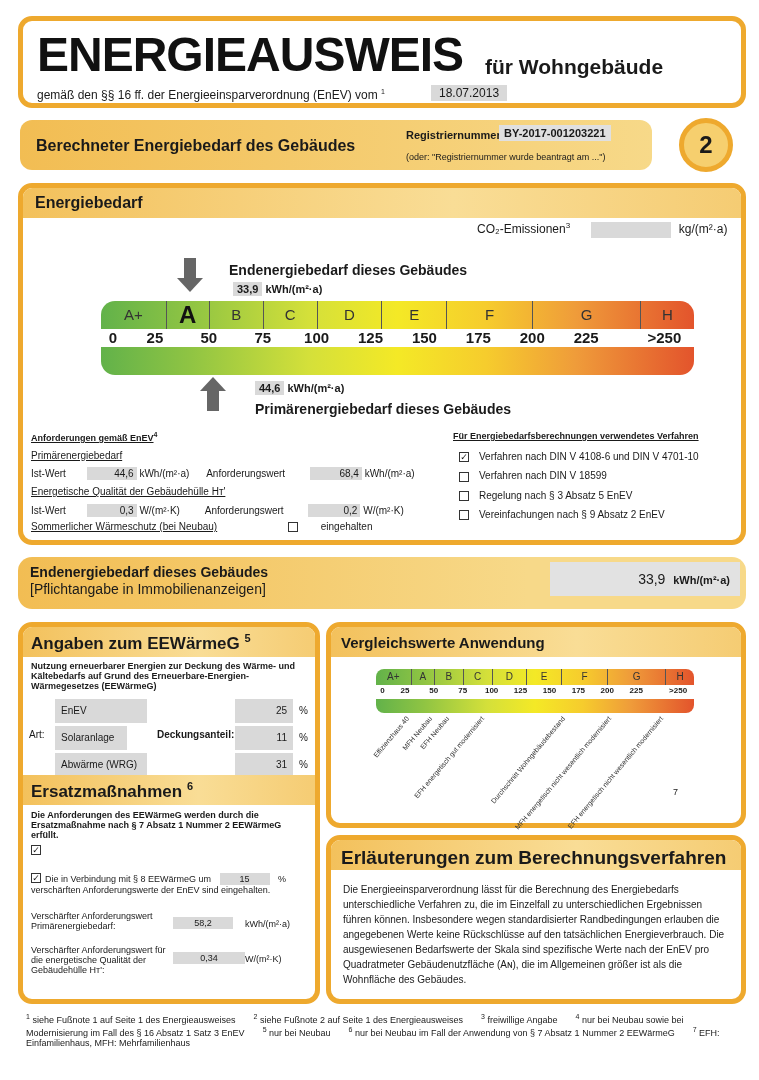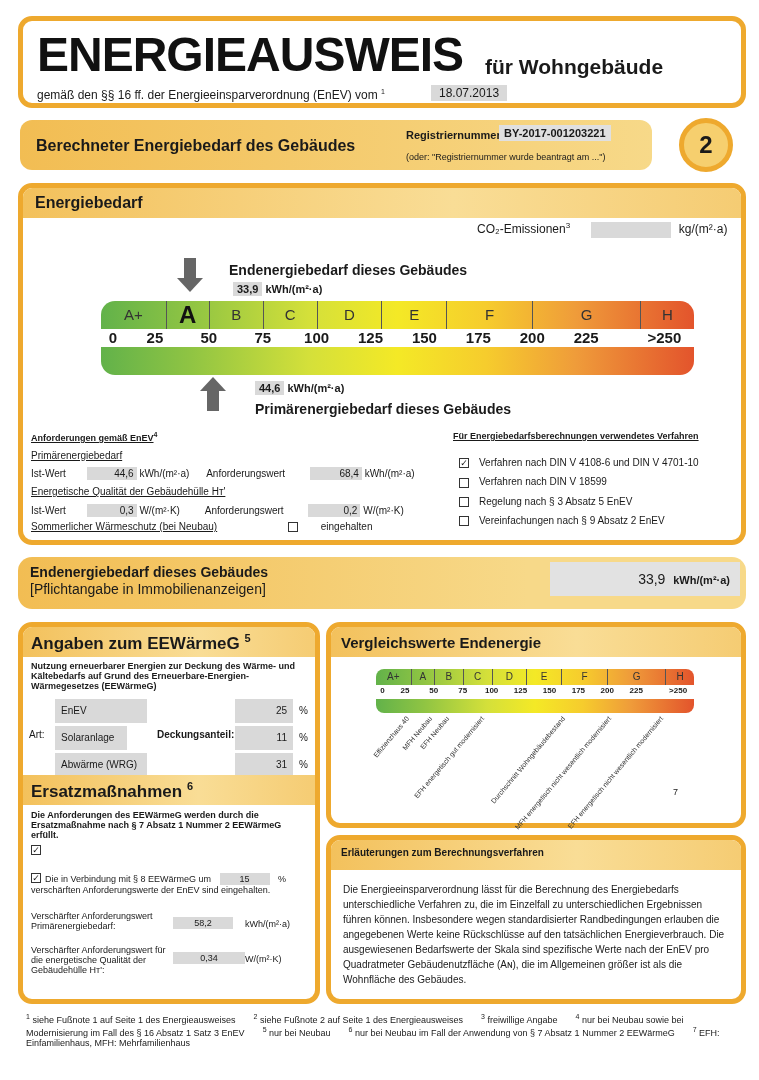--- a/index.html
+++ b/index.html
@@ -147,7 +147,7 @@
   </div>
 
   <div class="proc" id="proc">
-    <div style="font-weight:bold;font-size:9px;margin-bottom:16px"><u>Für Energiebedarfsberechnungen verwendetes Verfahren</u></div>
+    <div style="font-weight:bold;font-size:9px;margin-bottom:10px"><u>Für Energiebedarfsberechnungen verwendetes Verfahren</u></div>
   <div style="margin: 0px 0px 8px 6px;"><span class="chk">✓</span><span>Verfahren nach DIN V 4108-6 und DIN V 4701-10</span></div>
       <div style="margin: 0px 0px 8px 6px;"><span class="chk"></span><span>Verfahren nach DIN V 18599</span></div>
       <div style="margin: 0px 0px 8px 6px;"><span class="chk"></span><span>Regelung nach § 3 Absatz 5 EnEV</span></div>

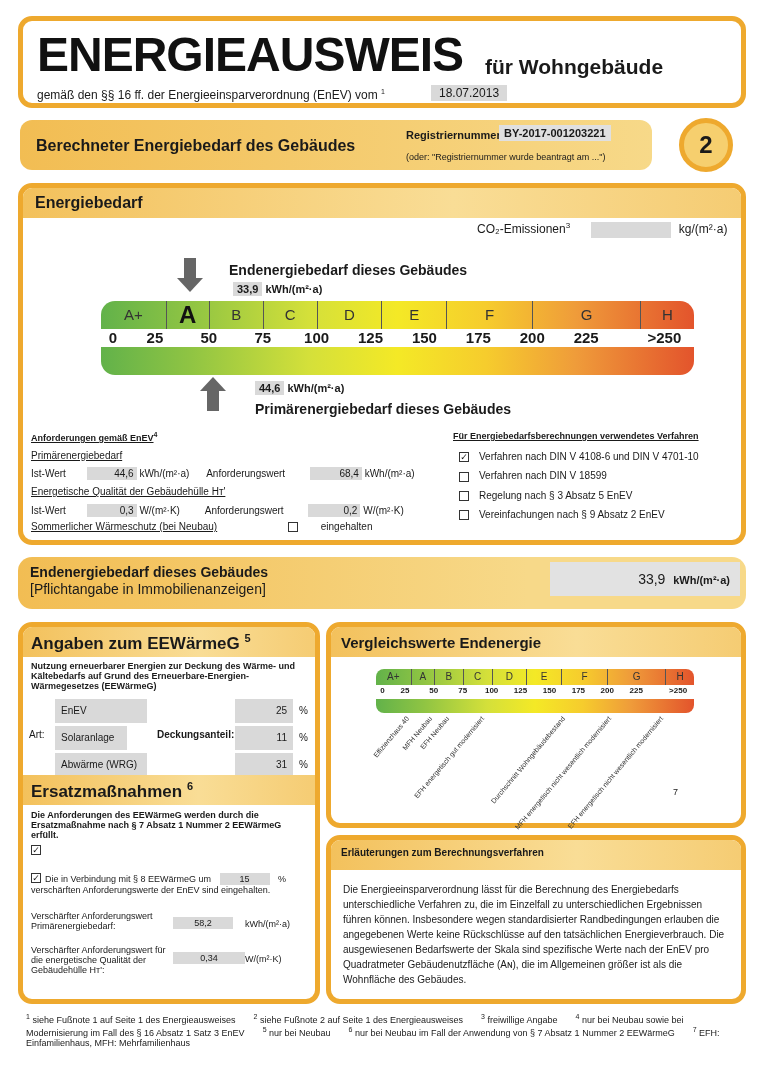--- a/index.html
+++ b/index.html
@@ -197,7 +197,7 @@
 </div>
 
 <div class="frame vgl">
-  <div class="abs hdrband" style="left:0;right:0;top:0;height:30px;border-radius:9px 9px 0 0;font-size:15px;font-weight:bold;padding:7px 10px">Vergleichswerte Endenergie</div>
+  <div class="abs hdrband" style="left:0;right:0;top:0;height:30px;border-radius:9px 9px 0 0;font-size:15px;font-weight:bold;padding:7px 10px">Vergleichswerte Anwendung</div>
   <div class="abs" id="vbar" style="left:45px;top:42px;width:318px;height:16px;border-radius:8px 8px 0 0;background:linear-gradient(90deg,#62b24a,#8fc443 15%,#d4e03a 35%,#f4e926 50%,#f6cc2d 65%,#ef9c3a 80%,#e3542c 100%)">
       <div class="cls first" style="left: 0%; width: 10.9091%; height: 16px; line-height: 16px; font-size: 10px;">A+</div>
       <div class="cls" style="left: 10.9091%; width: 7.27273%; height: 16px; line-height: 16px; font-size: 10px;">A</div>

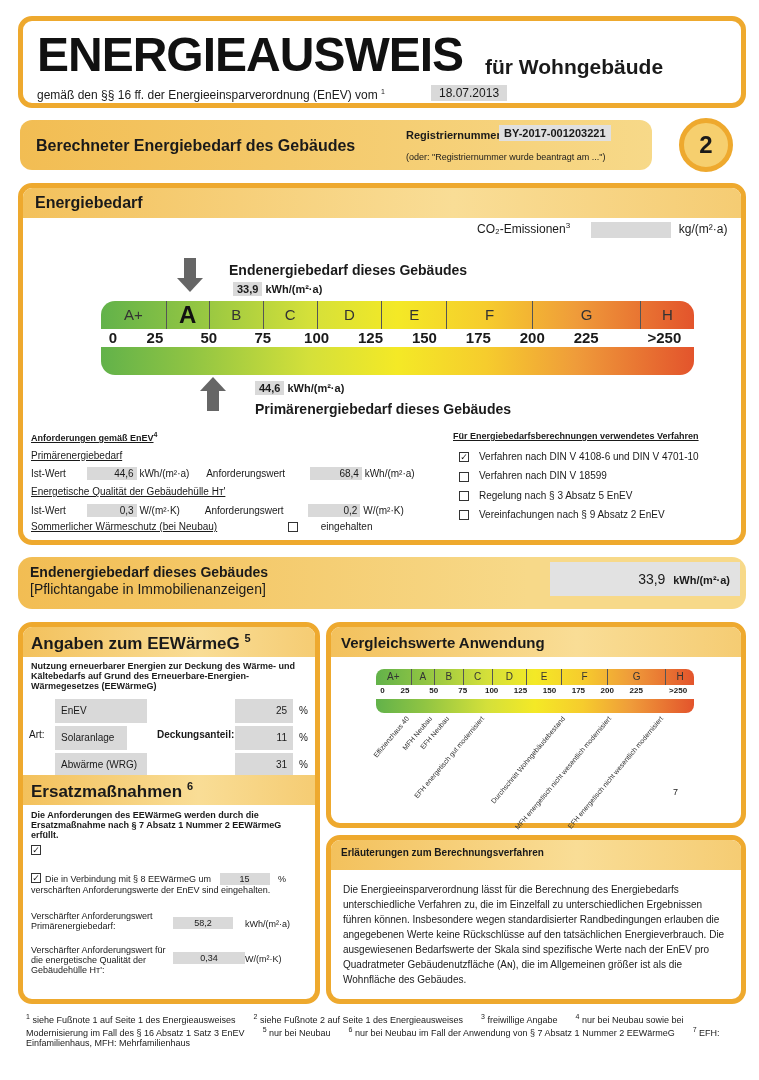--- a/index.html
+++ b/index.html
@@ -236,7 +236,7 @@
 </div>
 
 <div class="frame erl">
-  <div class="abs hdrband" style="left:0;right:0;top:0;height:30px;border-radius:9px 9px 0 0;font-size:10px;font-weight:bold;padding:7px 10px">Erläuterungen zum Berechnungsverfahren</div>
+  <div class="abs hdrband" style="left:0;right:0;top:0;height:30px;border-radius:9px 9px 0 0;font-size:19px;font-weight:bold;padding:7px 10px">Erläuterungen zum Berechnungsverfahren</div>
   <p>Die Energieeinsparverordnung lässt für die Berechnung des Energiebedarfs unterschiedliche Verfahren zu, die im Einzelfall zu unterschiedlichen Ergebnissen führen können. Insbesondere wegen standardisierter Randbedingungen erlauben die angegebenen Werte keine Rückschlüsse auf den tatsächlichen Energieverbrauch. Die ausgewiesenen Bedarfswerte der Skala sind spezifische Werte nach der EnEV pro Quadratmeter Gebäudenutzfläche (Aɴ), die im Allgemeinen größer ist als die Wohnfläche des Gebäudes.</p>
 </div>
 

